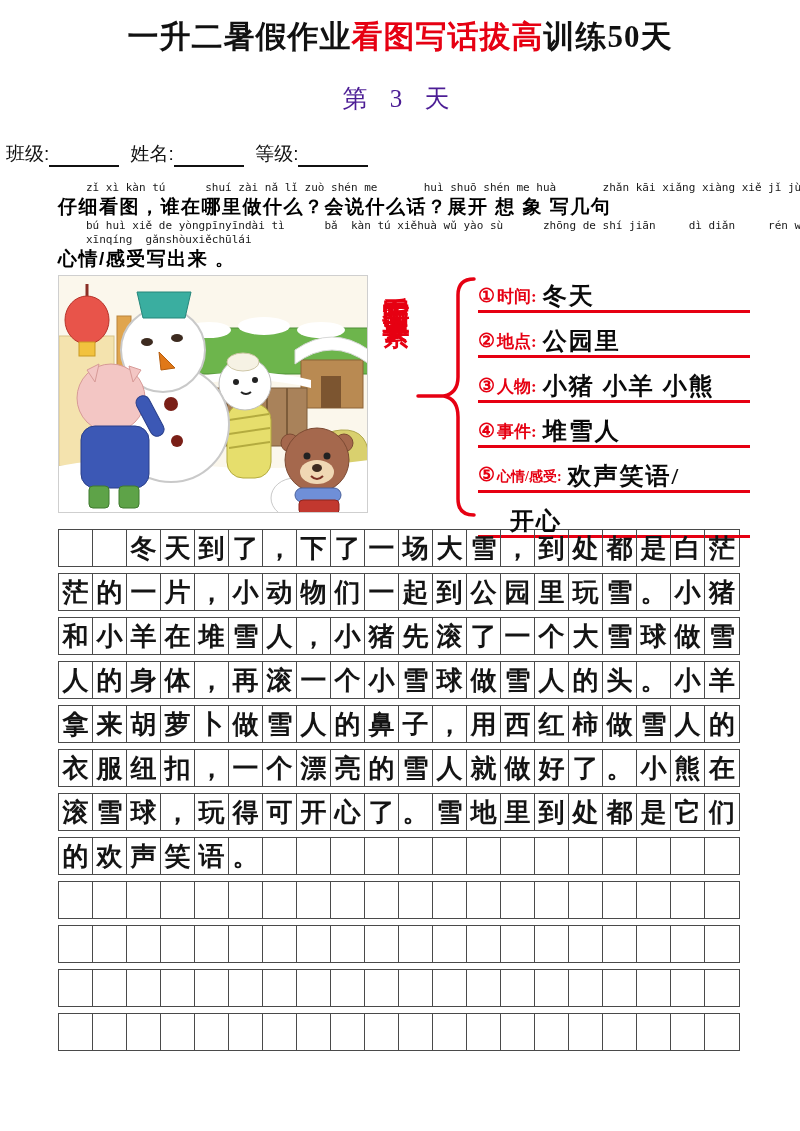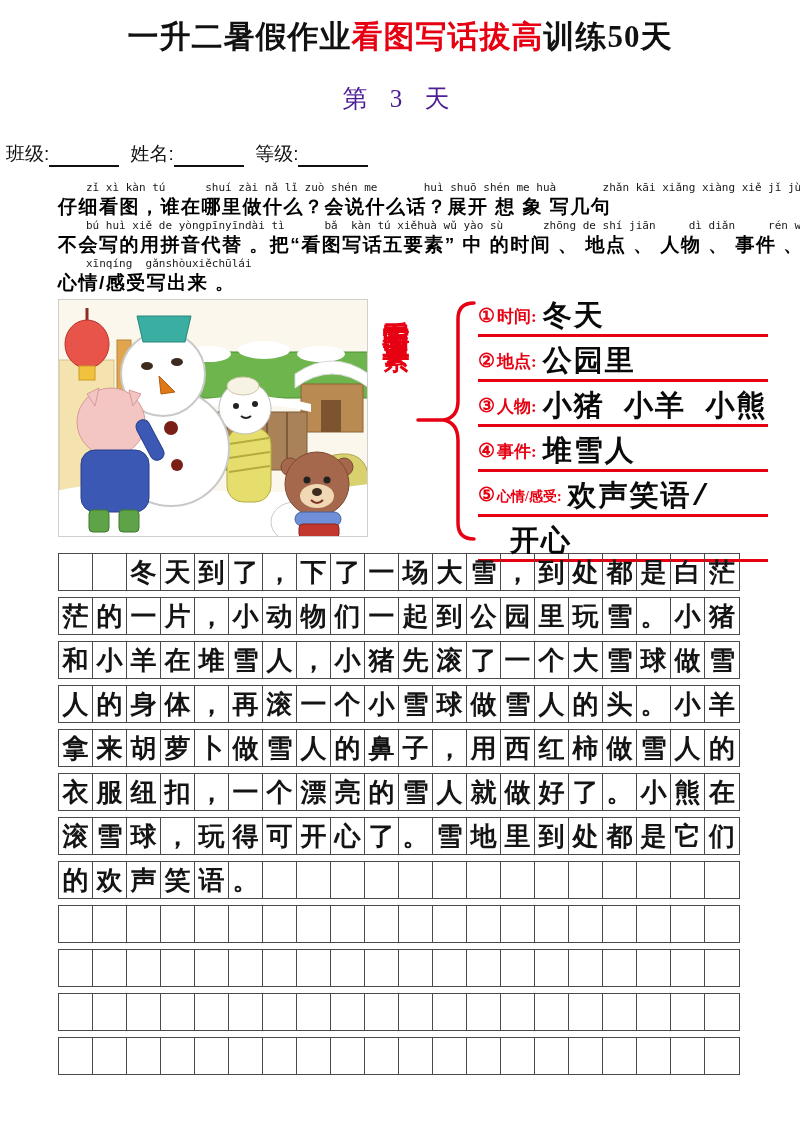--- a/index.html
+++ b/index.html
@@ -76,7 +76,6 @@
       <div class="ins-pinyin">zǐ xì kàn tú      shuí zài nǎ lǐ zuò shén me       huì shuō shén me huà       zhǎn kāi xiǎng xiàng xiě jǐ jù</div>
       <div class="ins-cn">仔细看图，谁在哪里做什么？会说什么话？展开 想 象 写几句</div>
       <div class="ins-pinyin">bú huì xiě de yòngpīnyīndài tì      bǎ  kàn tú xiěhuà wǔ yào sù      zhōng de shí jiān     dì diǎn     rén wù     shì jiàn</div>
-      <div class="ins-cn">不会写的用拼音代替 。把“看图写话五要素” 中 的时间 、 地点 、 人物 、 事件 、</div>
       <div class="ins-pinyin">xīnqíng  gǎnshòuxiěchūlái</div>
       <div class="ins-cn">心情/感受写出来 。</div>
     </div>

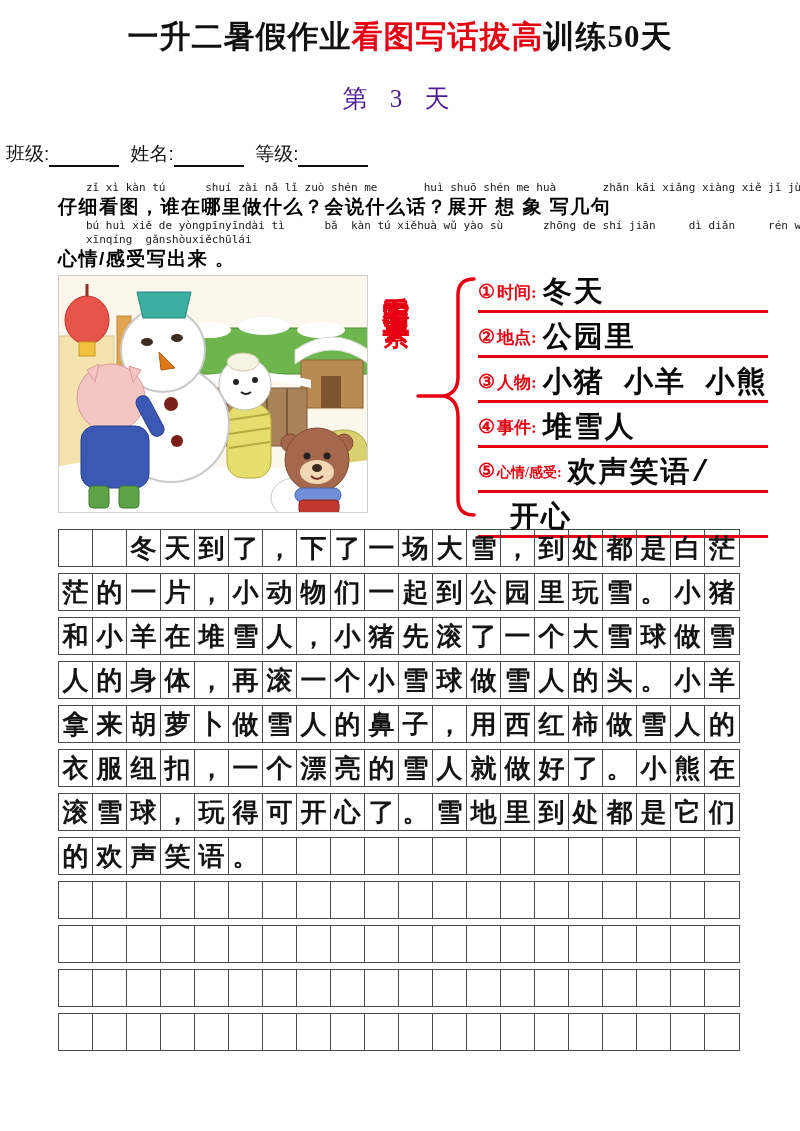--- a/index.html
+++ b/index.html
@@ -35,7 +35,7 @@
   .bracewrap { width:62px; height:244px; flex:0 0 62px; }
   .elements { flex:1; padding-top:2px; }
   .el-row { border-bottom:3px solid #e60012; margin-bottom:9px; white-space:nowrap;
-            height:36px; display:flex; align-items:center; }
+            height:36px; display:flex; align-items:flex-end; }
   .el-label { color:#e60012; font-weight:bold; font-size:17px; line-height:20px;
               font-family:"Liberation Serif", serif; padding-bottom:3px; flex:0 0 auto; }
   .el-num { font-size:19px; margin-right:2px; }

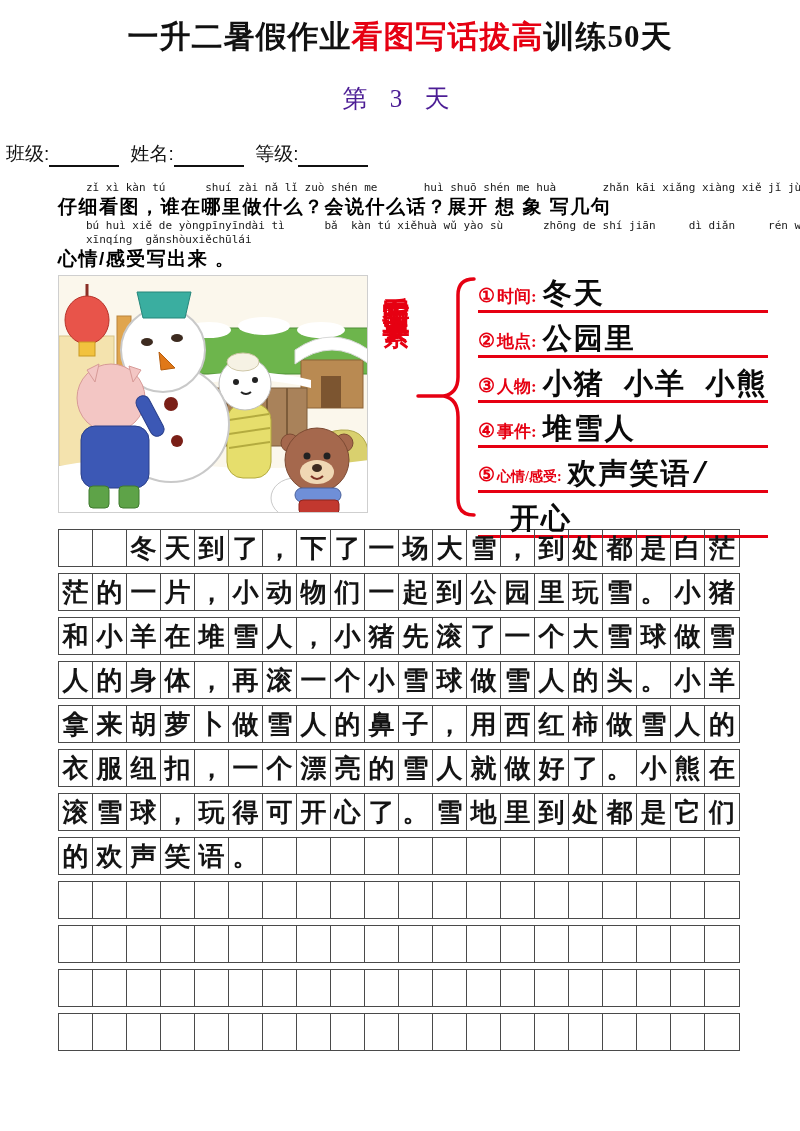--- a/index.html
+++ b/index.html
@@ -39,8 +39,8 @@
   .el-label { color:#e60012; font-weight:bold; font-size:17px; line-height:20px;
               font-family:"Liberation Serif", serif; padding-bottom:3px; flex:0 0 auto; }
   .el-num { font-size:19px; margin-right:2px; }
-  .el-value { color:#0a0a0a; font-weight:bold; font-size:29px; line-height:28px;
-              letter-spacing:2px; padding-left:6px;font-family:Liberation Mono, monospace; }
+  .el-value { color:#0a0a0a; font-weight:bold; font-size:24px; line-height:28px;
+              letter-spacing:2px; padding-left:6px; }
   .el-row.small-label .el-label { font-size:14px; }
   .el-row.cont { padding-left:26px; }
 

